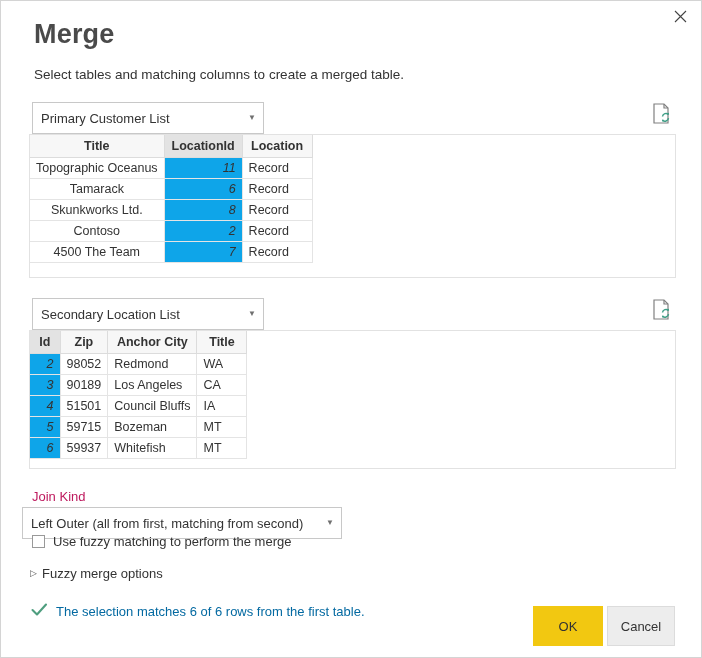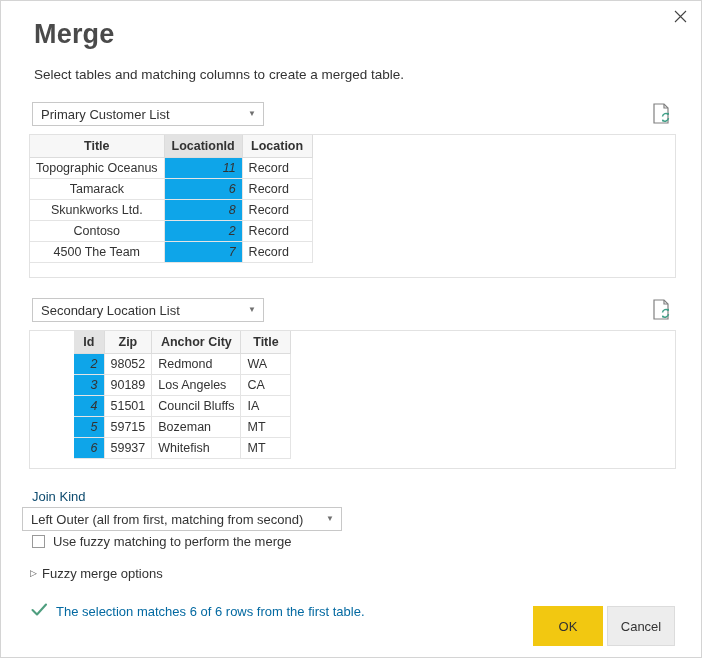--- a/index.html
+++ b/index.html
@@ -61,7 +61,7 @@
   
   .dropdown {
     position: absolute;
-    height: 24px;
+    height: 32px;
     border: 1px solid #c8c8c8;
     background: #ffffff;
     display: flex;

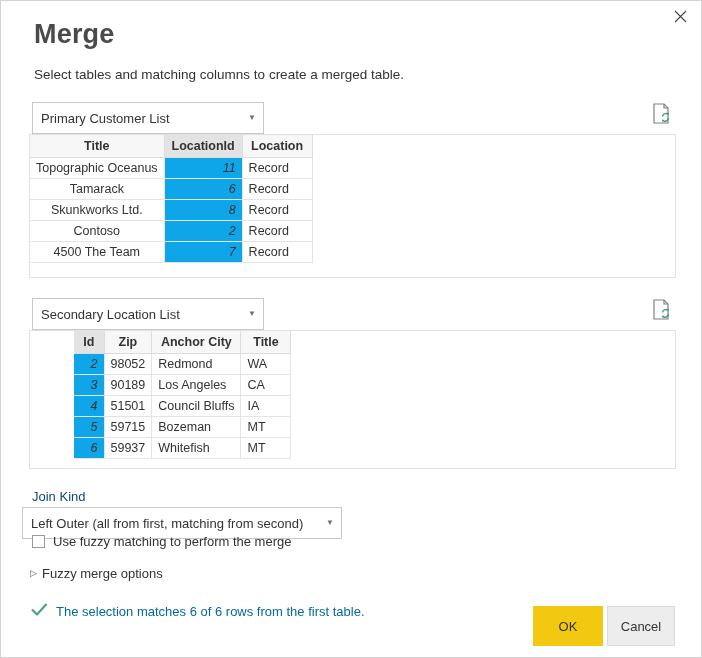--- a/index.html
+++ b/index.html
@@ -107,7 +107,7 @@
     overflow: hidden;
   }
   #preview-primary   { top: 133px; height: 144px; }
-  #preview-secondary { top: 329px; height: 139px; padding-left: 44px; }
+  #preview-secondary { top: 329px; height: 139px; }
 
   table.preview {
     border-collapse: collapse;

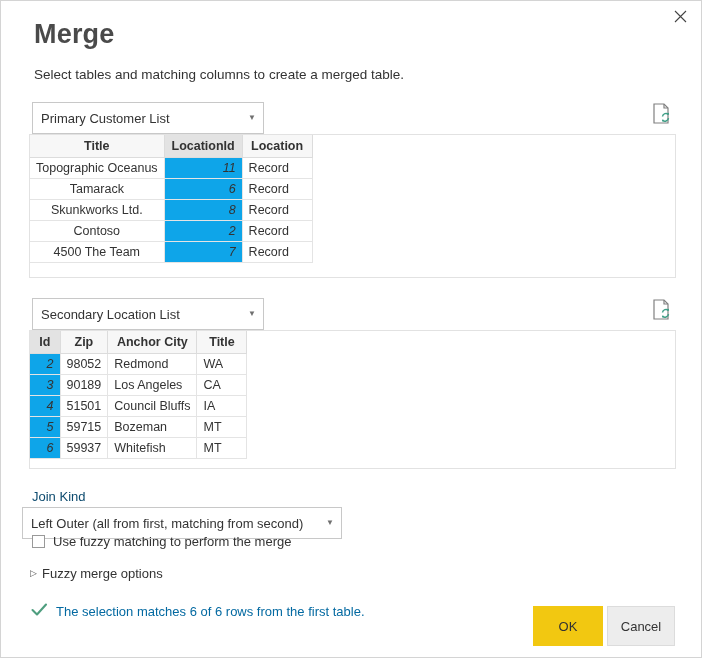--- a/index.html
+++ b/index.html
@@ -147,7 +147,7 @@
     left: 31px;
     top: 488px;
     font-size: 13px;
-    color: #0c4a6e;
+    color: #be185d;
   }
 
   

